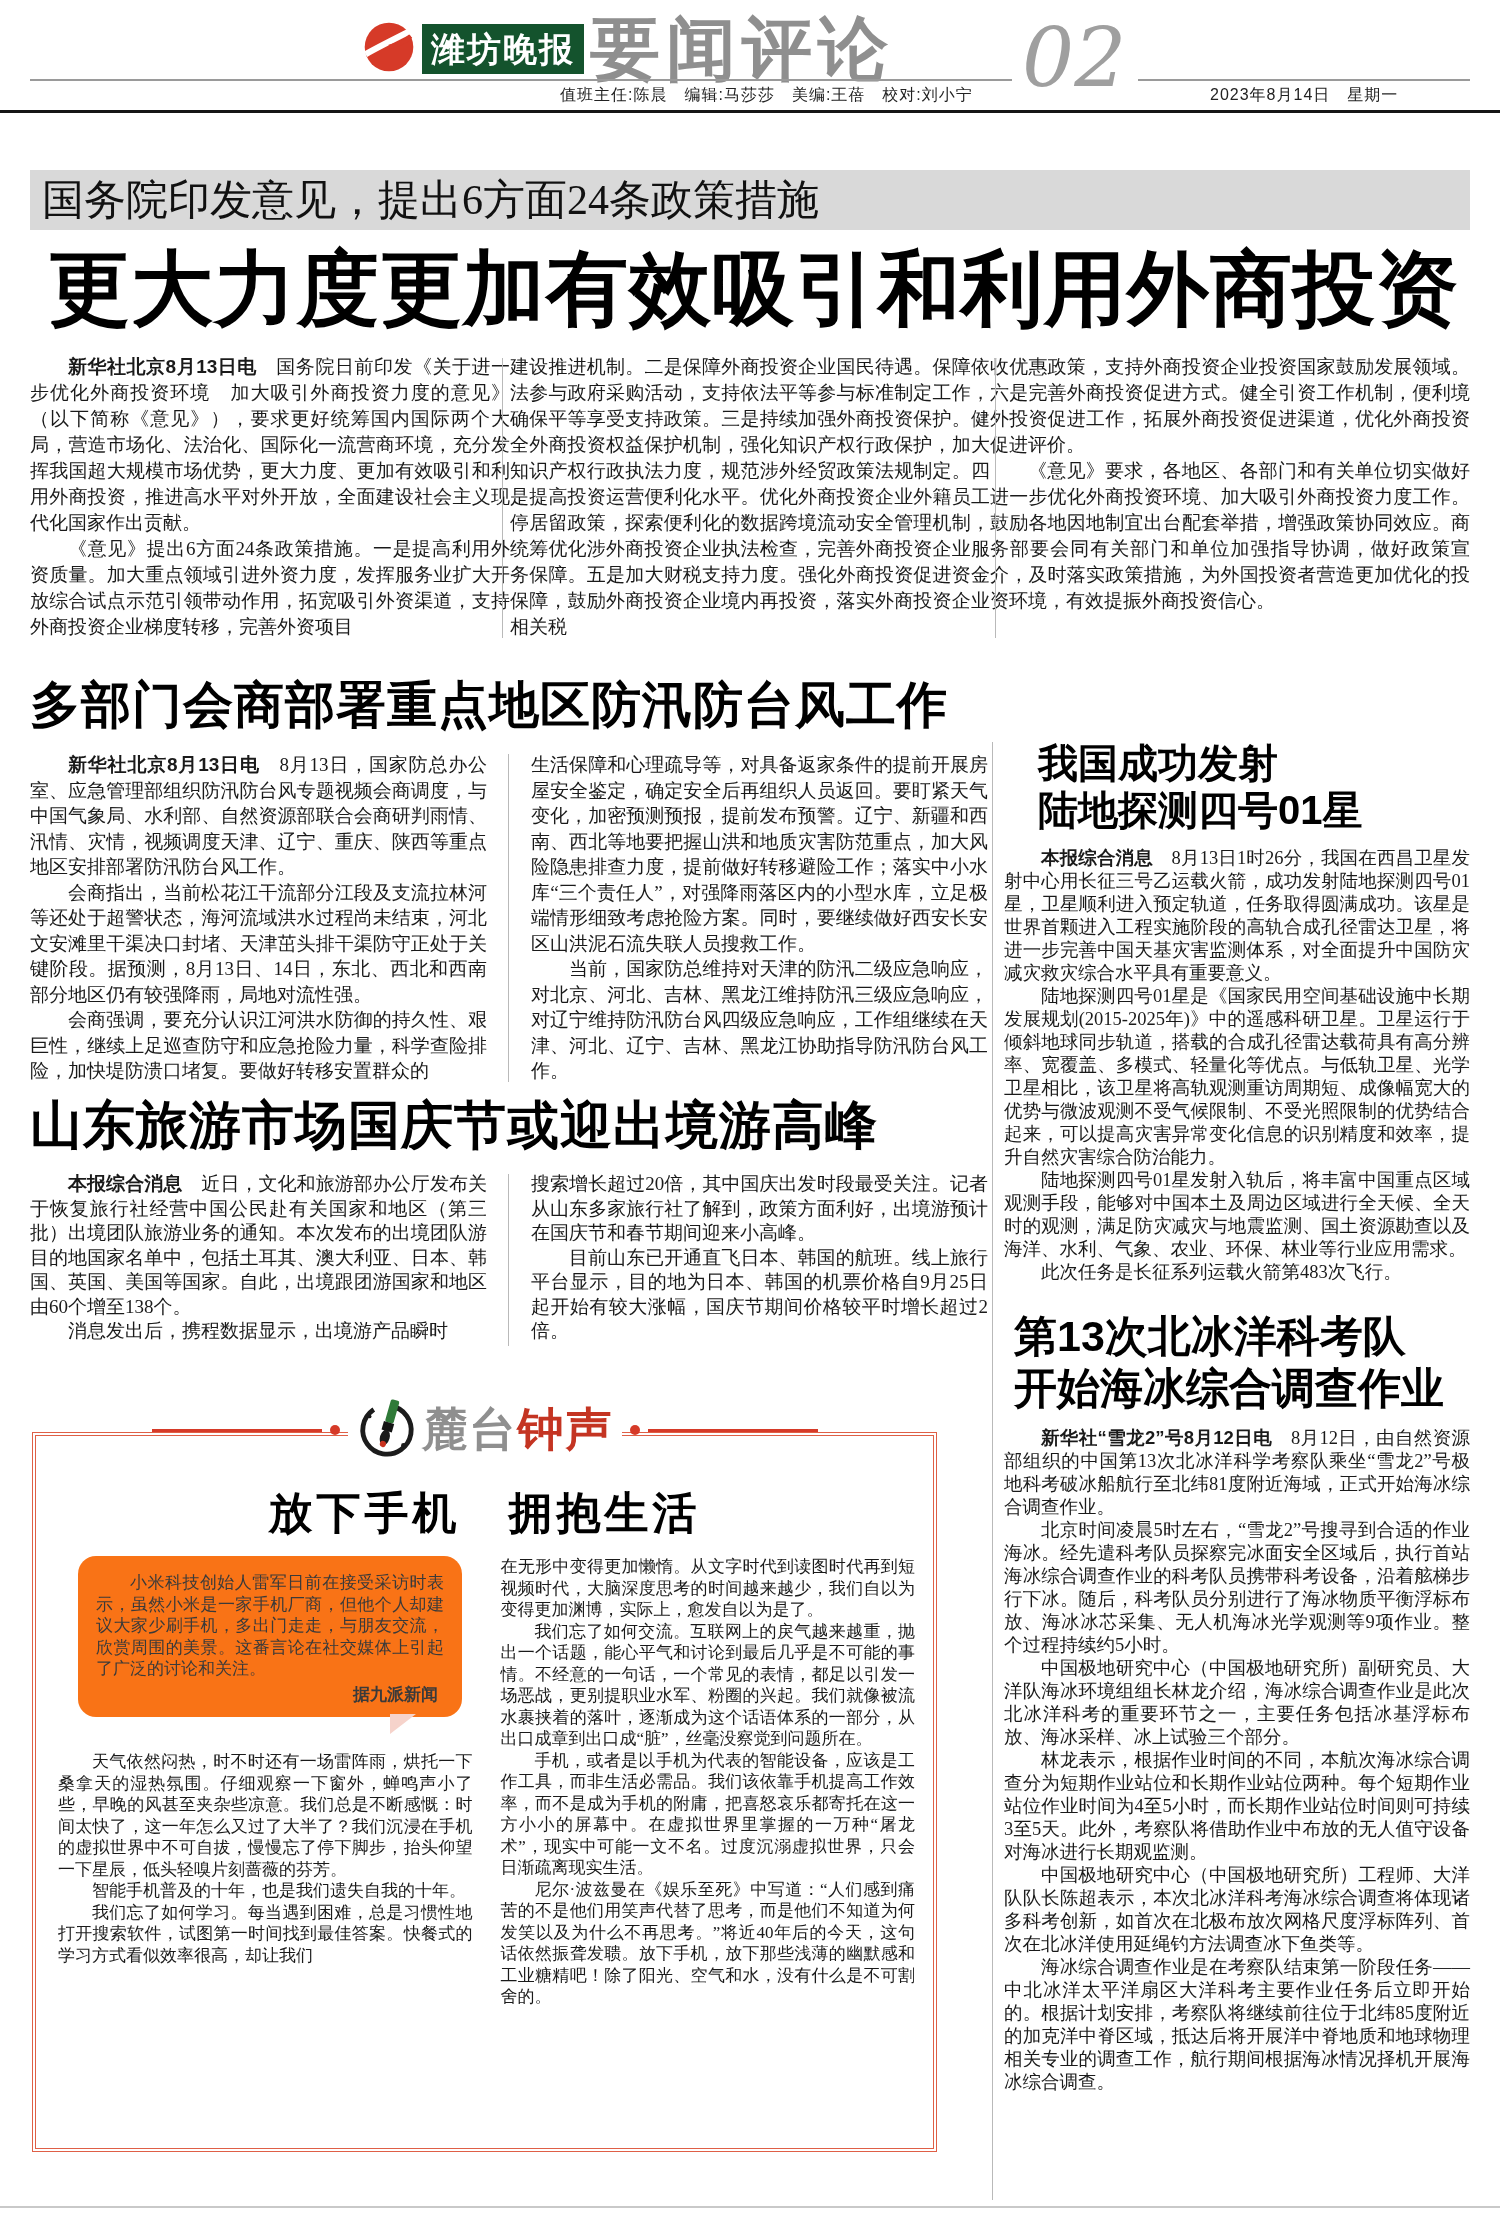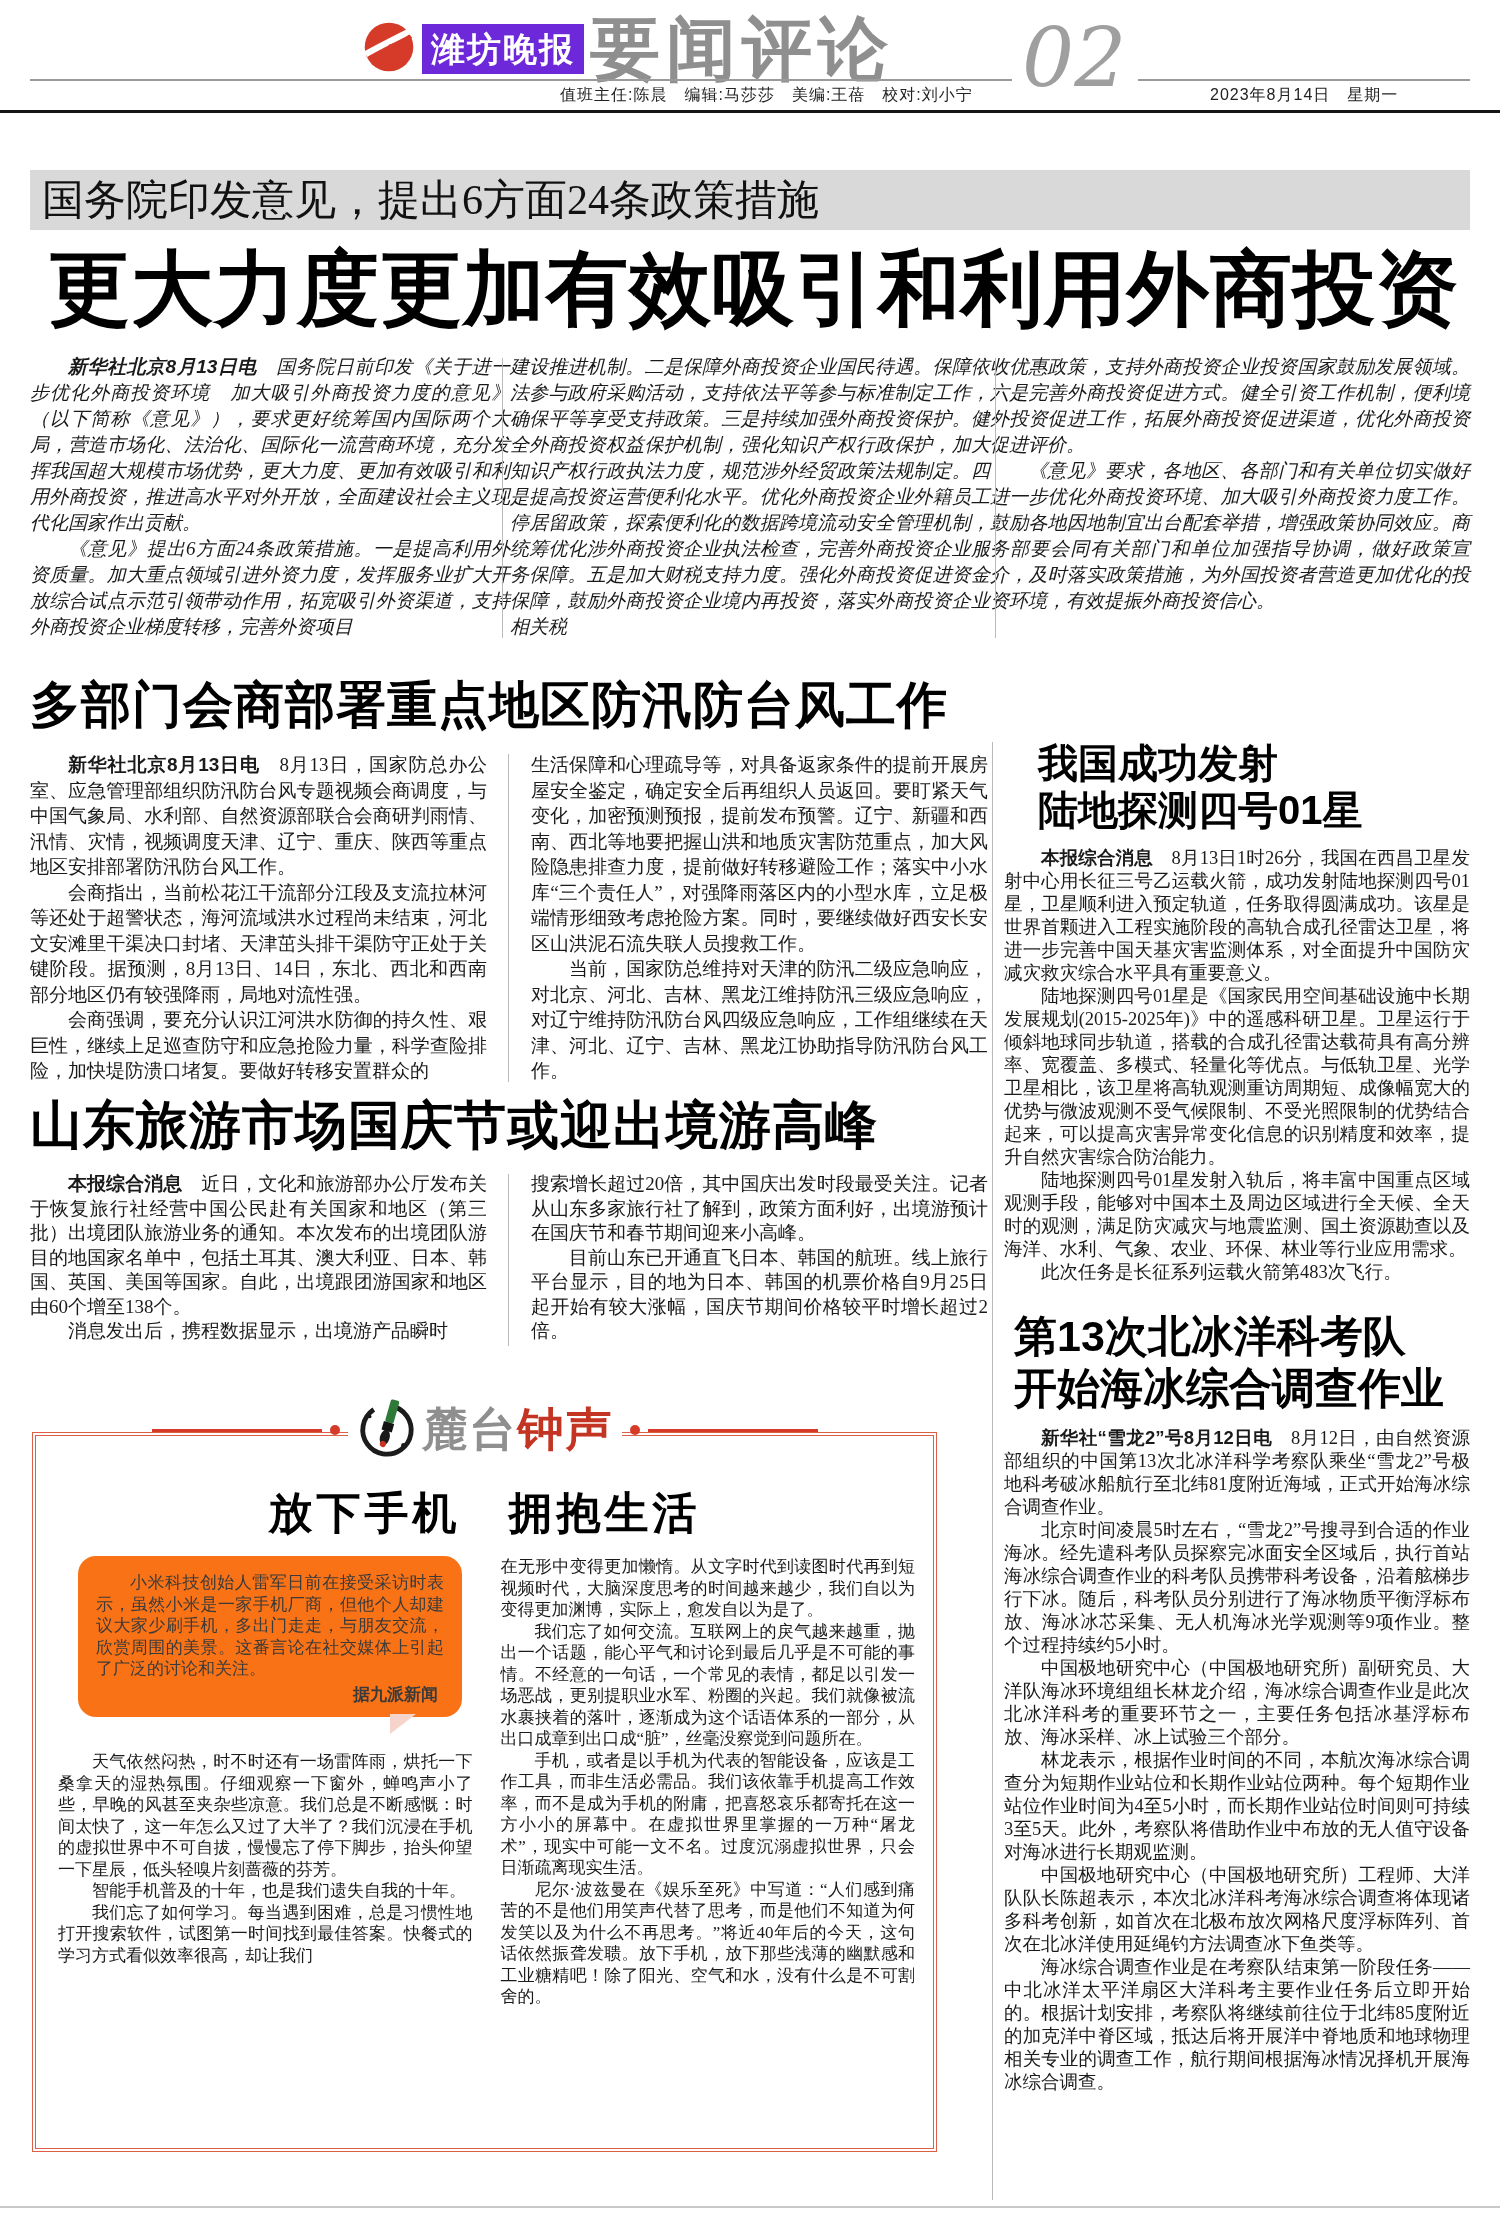--- a/index.html
+++ b/index.html
@@ -10,7 +10,7 @@
 
   
   .masthead-logo{position:absolute;top:14px;left:362px;display:flex;align-items:center;gap:6px;}
-  .paper-box{background:#6d28d9;color:#fff;font-weight:bold;font-size:34px;line-height:48px;
+  .paper-box{background:#14532d;color:#fff;font-weight:bold;font-size:34px;line-height:48px;
              padding:1px 9px;letter-spacing:2px;font-family:"Liberation Sans",sans-serif;}
   .section-name{font-size:70px;font-weight:bold;color:#8f8f8f;letter-spacing:6px;
                 font-family:"Liberation Sans",sans-serif;line-height:70px;}

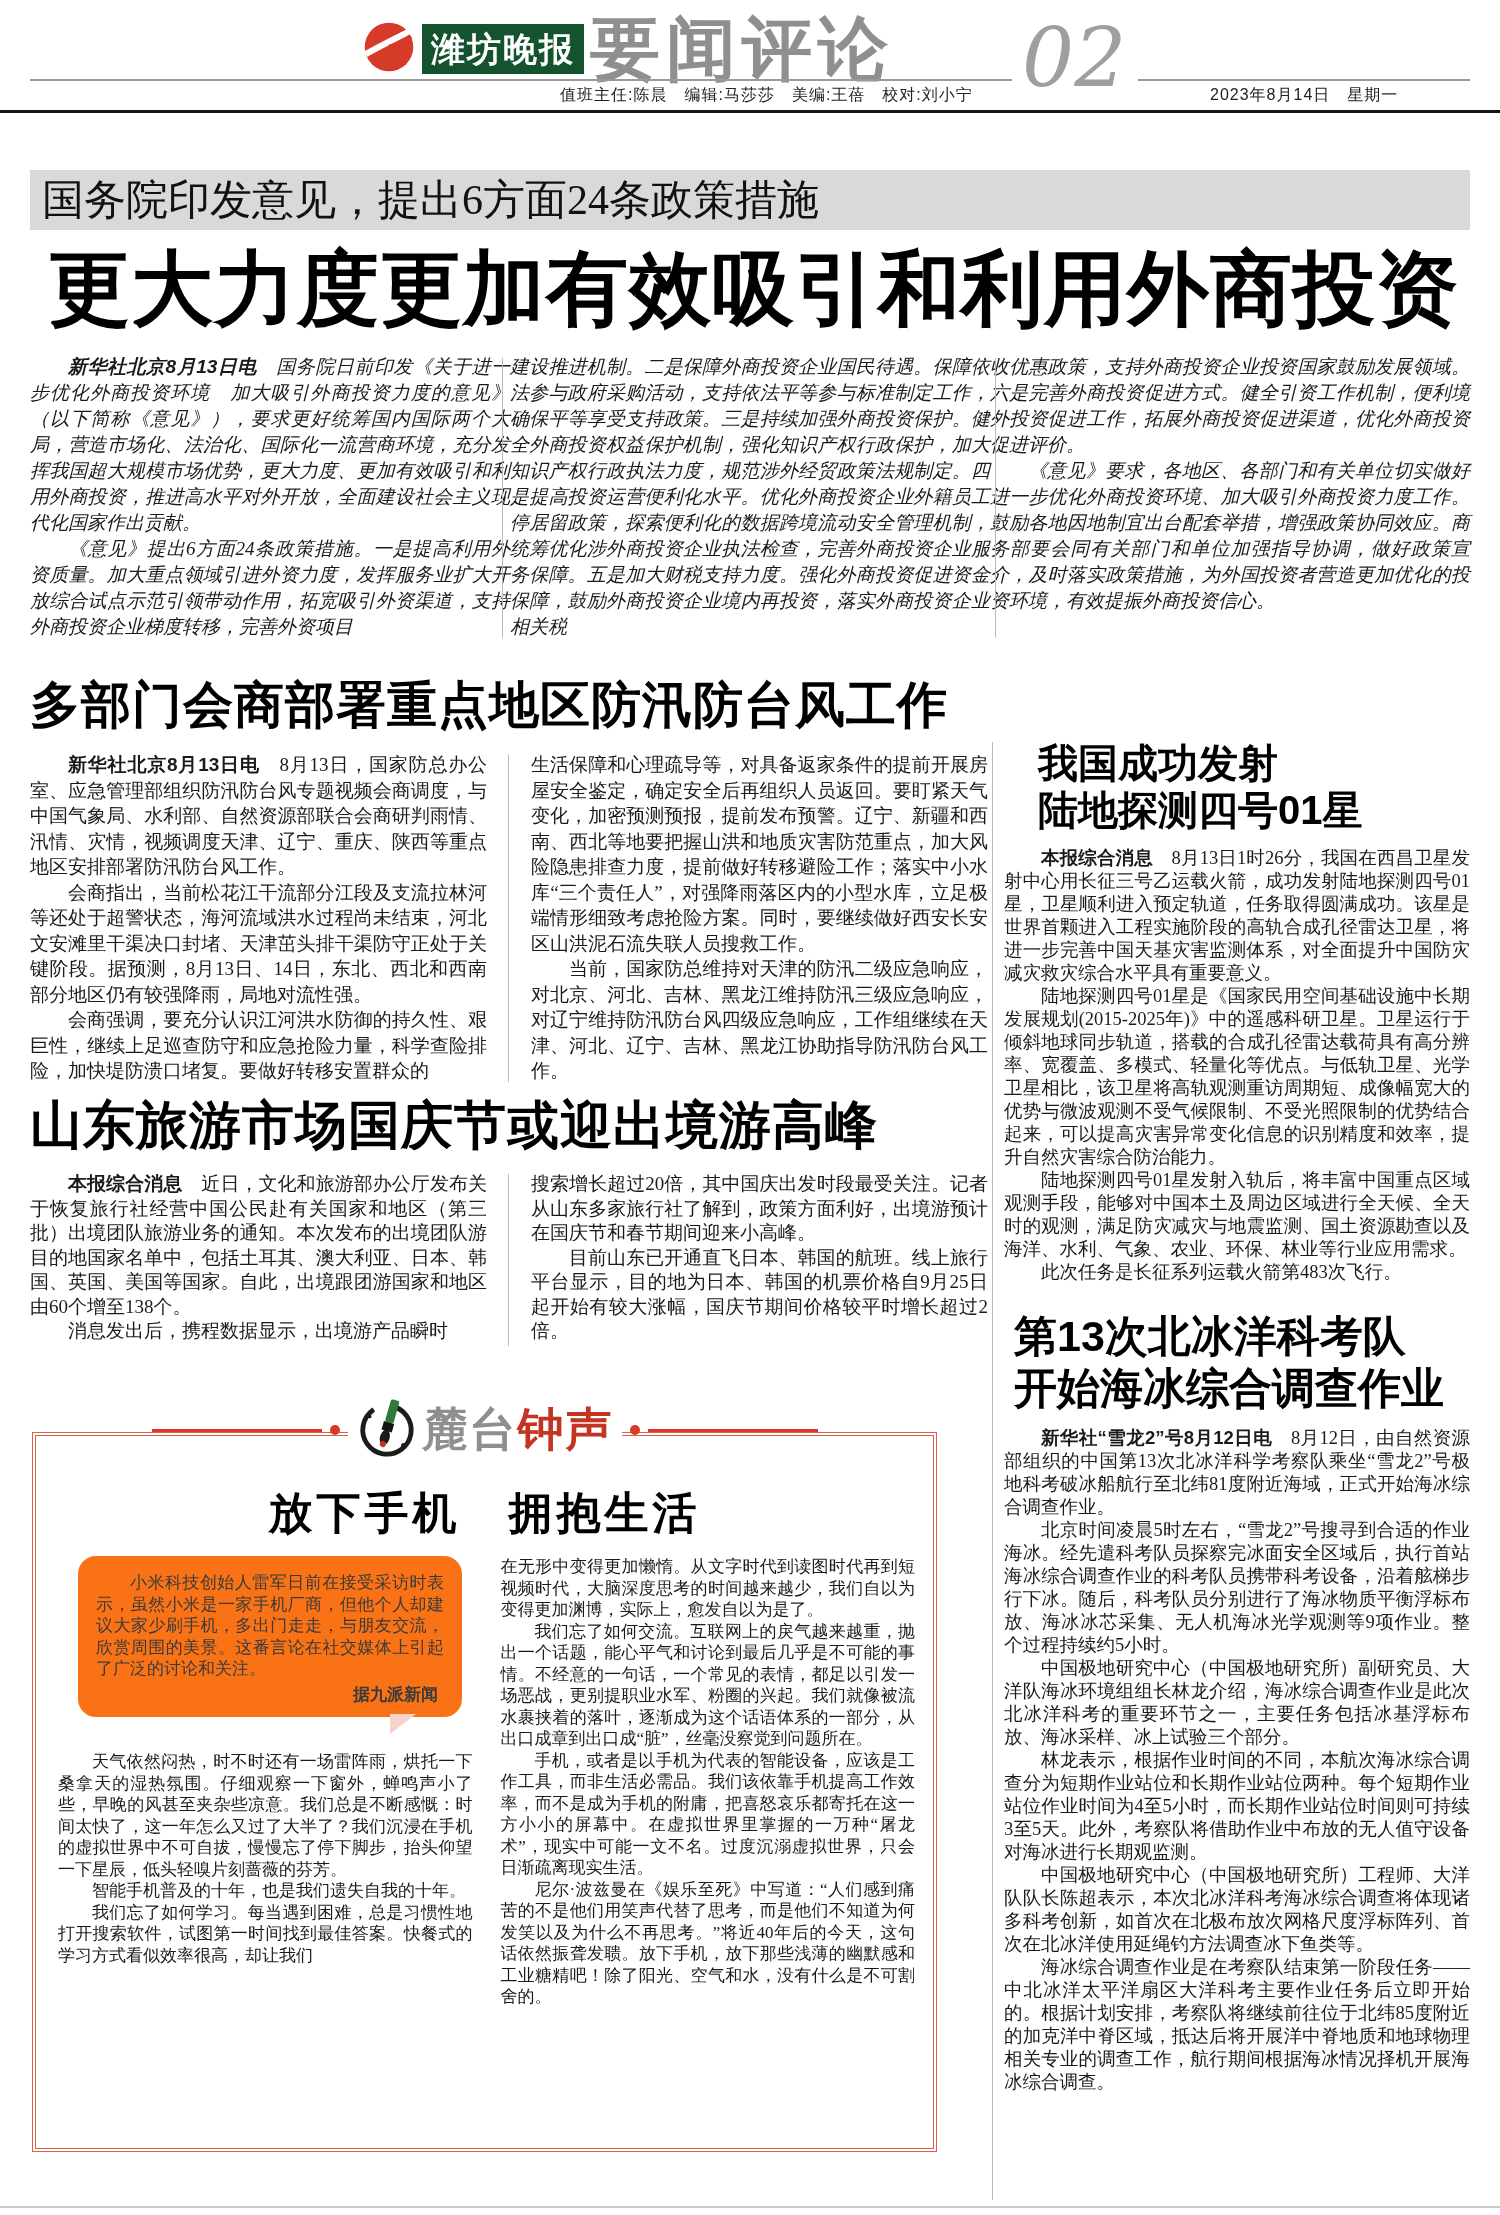--- a/index.html
+++ b/index.html
@@ -27,7 +27,7 @@
   .main-headline{position:absolute;top:240px;left:48px;width:1440px;font-size:82px;line-height:98px;
                  font-weight:bold;white-space:nowrap;letter-spacing:1px;color:#000;}
   .main-body{position:absolute;top:354px;left:30px;width:1440px;display:flex;
-             font-size:19px;line-height:26px;font-style:italic;}
+             font-size:19px;line-height:26px;}
   .main-body .col{flex:1;}
   .art-body p{margin:0;text-indent:2em;text-align:justify;}
   .art-body p.cont{text-indent:0;}

